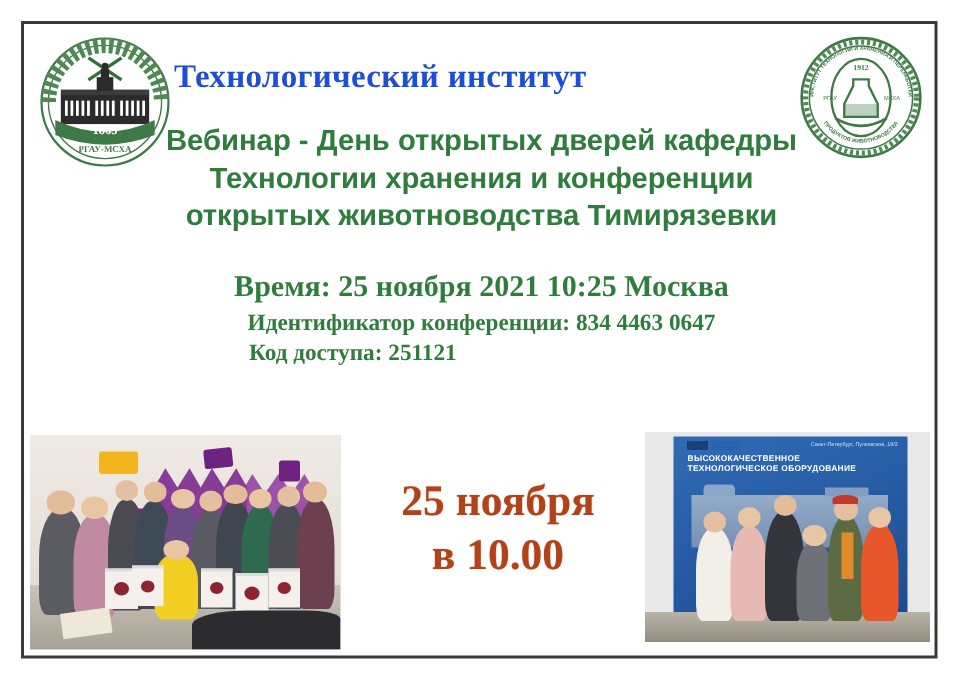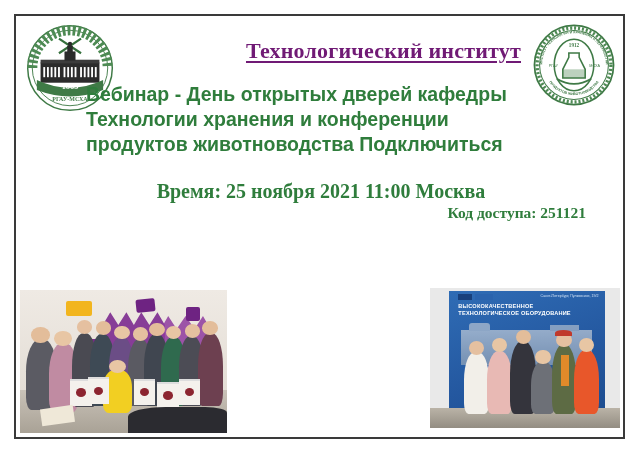--- a/index.html
+++ b/index.html
@@ -27,11 +27,10 @@
   
   .inst-title{
     position:absolute;left:100px;top:22px;width:405px;
-    text-align:right;
+    text-align:left;
     font-family:"Liberation Serif", serif;
     font-weight:bold;font-size:22px;
-    color:#701a75;
-    text-decoration:underline;
+    color:#1d4ed8;
     text-underline-offset:3px;
     letter-spacing:.2px;
   }

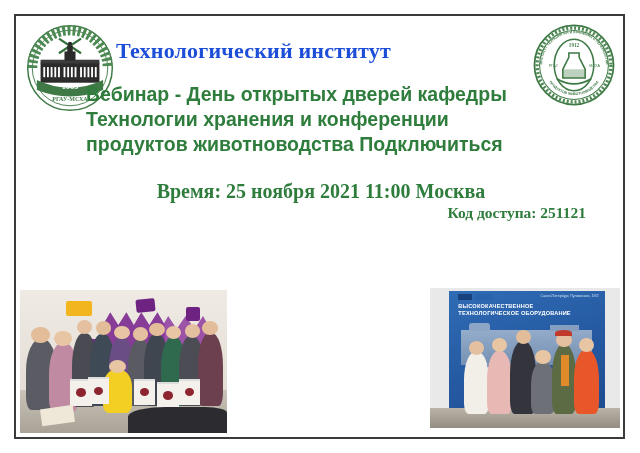--- a/index.html
+++ b/index.html
@@ -36,7 +36,7 @@
   }
   .webinar-title{
     position:absolute;left:70px;top:66px;width:470px;
-    text-align:left;
+    text-align:center;
     font-family:"Liberation Sans", sans-serif;
     font-weight:bold;font-size:19.5px;
     line-height:25px;

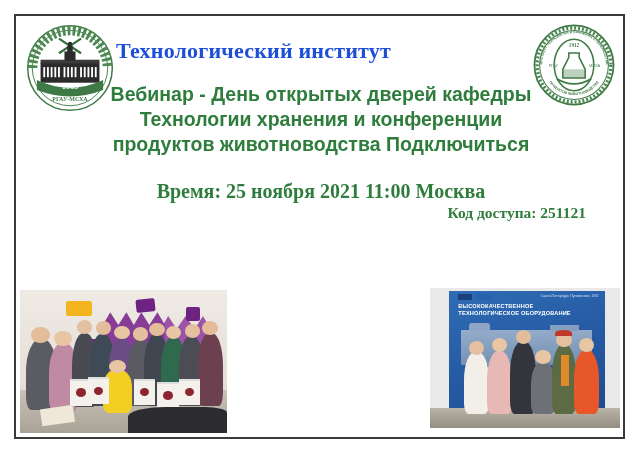--- a/index.html
+++ b/index.html
@@ -201,7 +201,7 @@
   <div class="webinar-title">
     <div>Вебинар - День открытых дверей кафедры</div>
     <div>Технологии хранения и конференции</div>
-    <div>продуктов животноводства Подключиться</div>
+    <div>открытых животноводства Тимирязевки</div>
   </div>
 
   <div class="time-block">

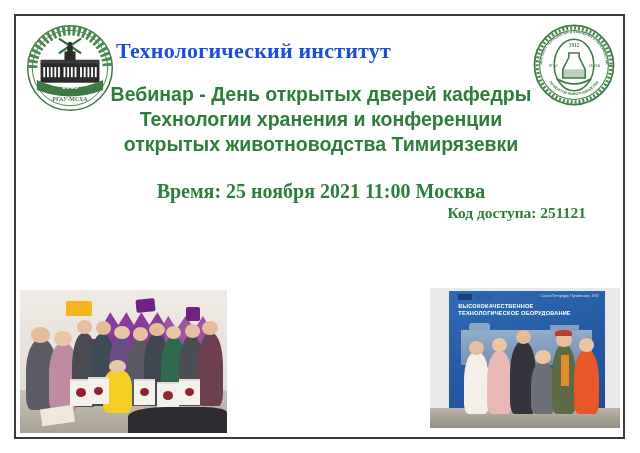--- a/index.html
+++ b/index.html
@@ -205,7 +205,7 @@
   </div>
 
   <div class="time-block">
-    <div class="time-line">Время: 25 ноября 2021 11:00 Москва</div>
+    <div class="time-line">Время: 25 ноября 2021 10:25 Москва</div>
     <div class="access-code">Код доступа: 251121</div>
   </div>
 

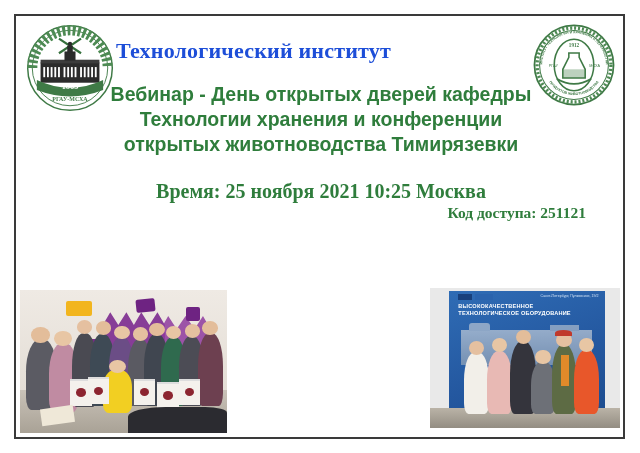--- a/index.html
+++ b/index.html
@@ -206,6 +206,7 @@
 
   <div class="time-block">
     <div class="time-line">Время: 25 ноября 2021 10:25 Москва</div>
+    <div class="conf-id">Идентификатор конференции: 834 4463 0647</div>
     <div class="access-code">Код доступа: 251121</div>
   </div>
 

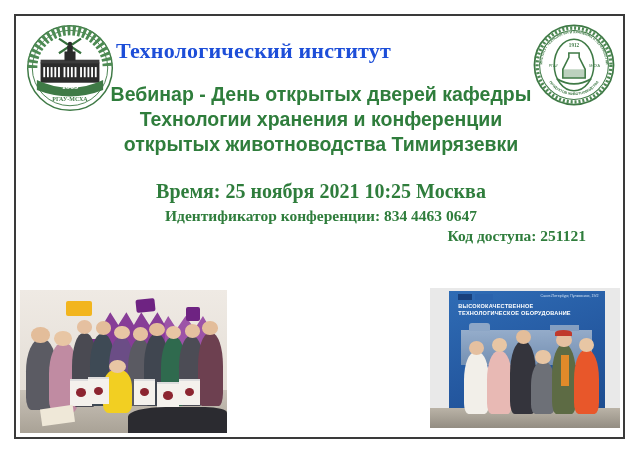--- a/index.html
+++ b/index.html
@@ -68,7 +68,7 @@
   }
   .access-code{
     font-size:15.5px;line-height:20px;
-    text-align:right;
+    text-align:left;
     padding-left:110px;
   }
 

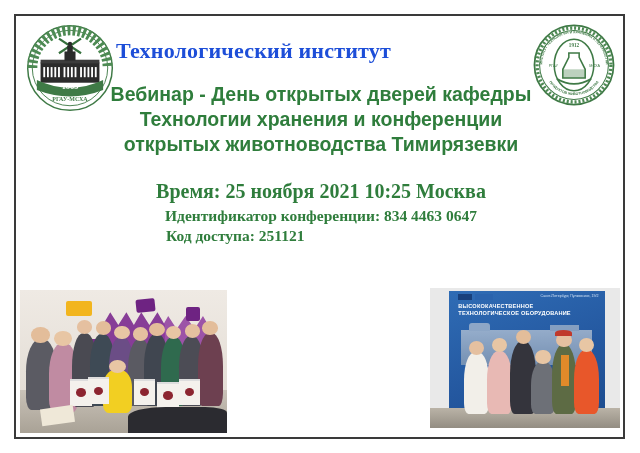--- a/index.html
+++ b/index.html
@@ -287,6 +287,10 @@
     <div class="head" style="left:78.5%;top:36%;width:8%;height:10%;background:#e8c6a4;"></div>
   </div>
 
+  <div class="date-center">
+    <div>25 ноября</div>
+    <div>в 10.00</div>
+  </div>
 
 </div>
 

